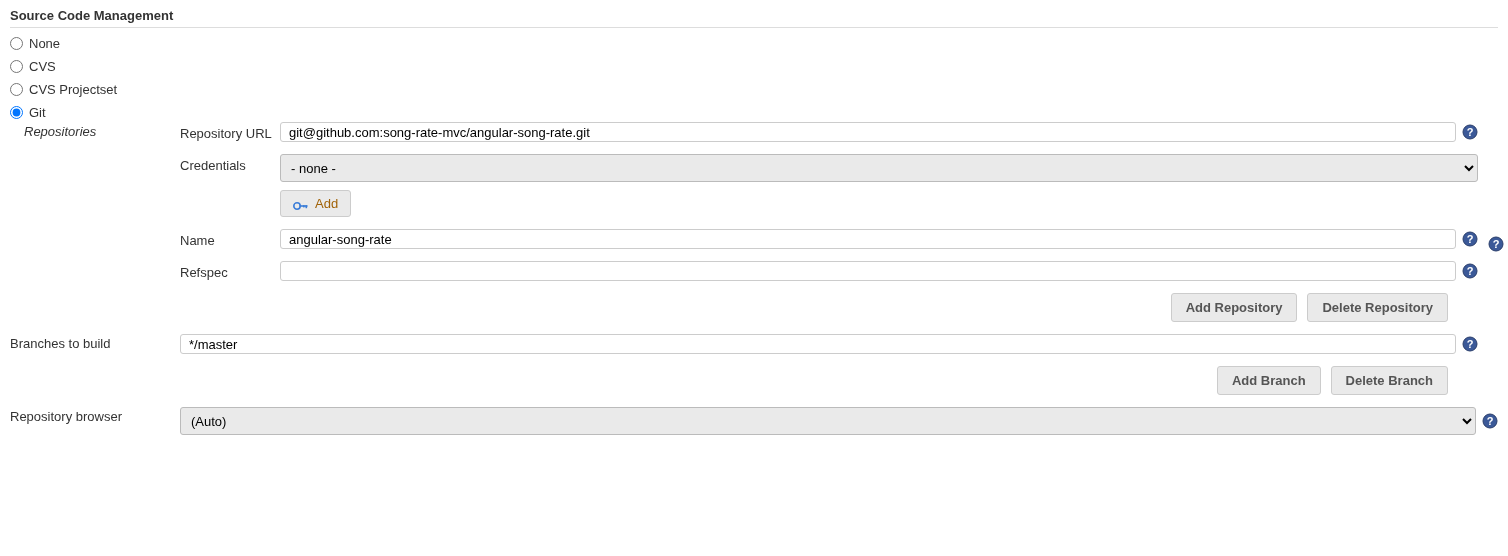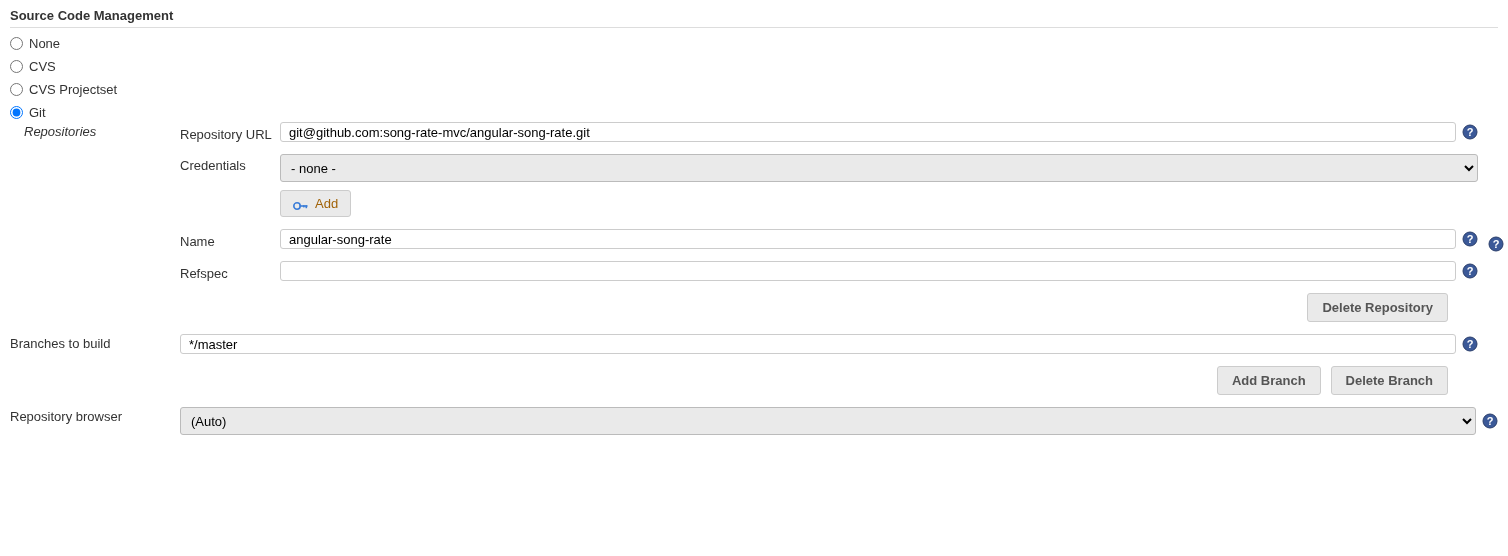--- a/index.html
+++ b/index.html
@@ -44,7 +44,7 @@
   }
   .form-row {
     display: flex;
-    align-items: center;
+    align-items: flex-start;
     margin-bottom: 12px;
   }
   .form-row.top-align { align-items: flex-start; }

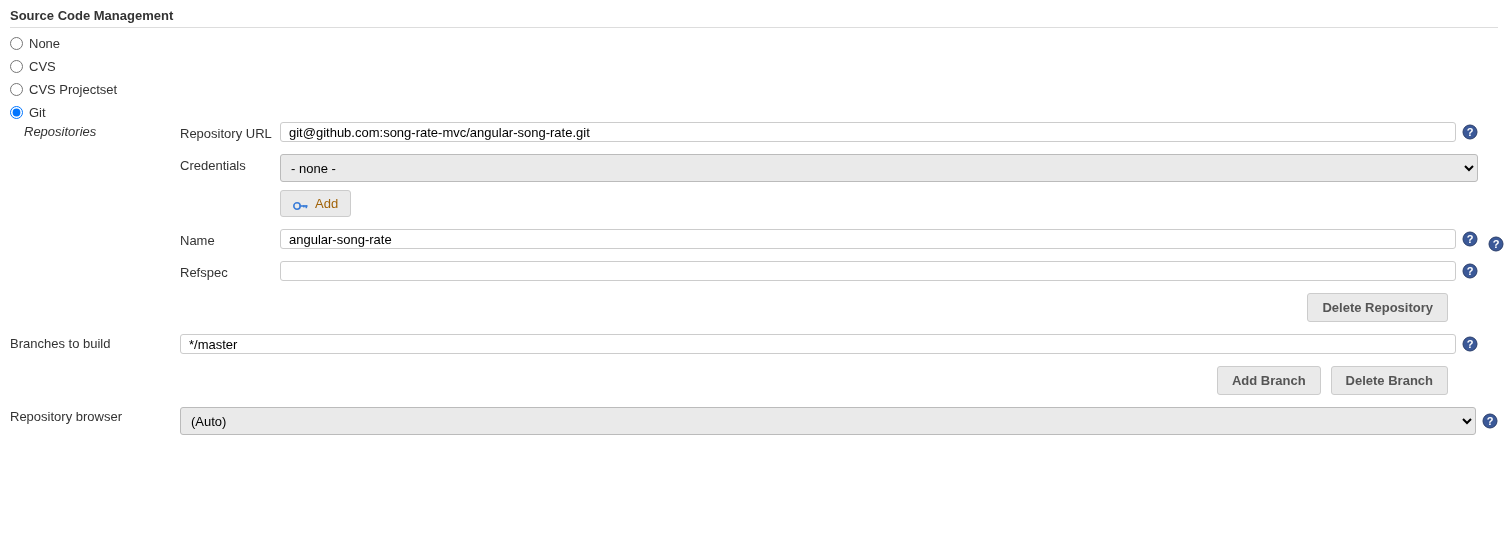--- a/index.html
+++ b/index.html
@@ -215,6 +215,7 @@
     </div>
 
     <div class="button-row">
+      <button class="btn">Add Repository</button>
       <button class="btn">Delete Repository</button>
     </div>
 

